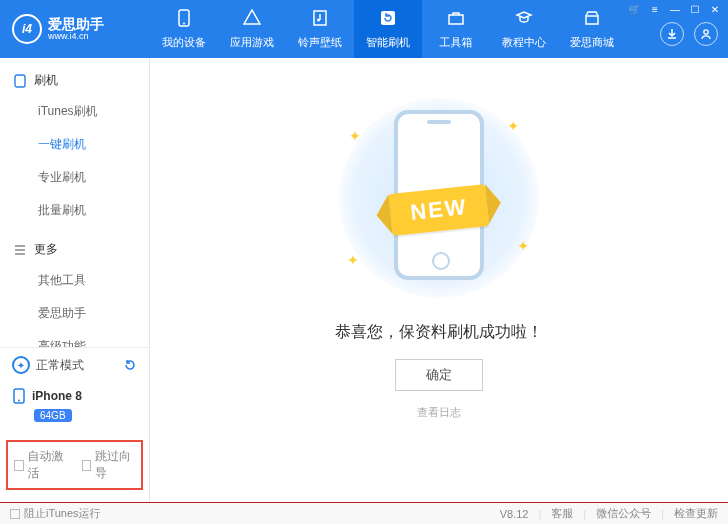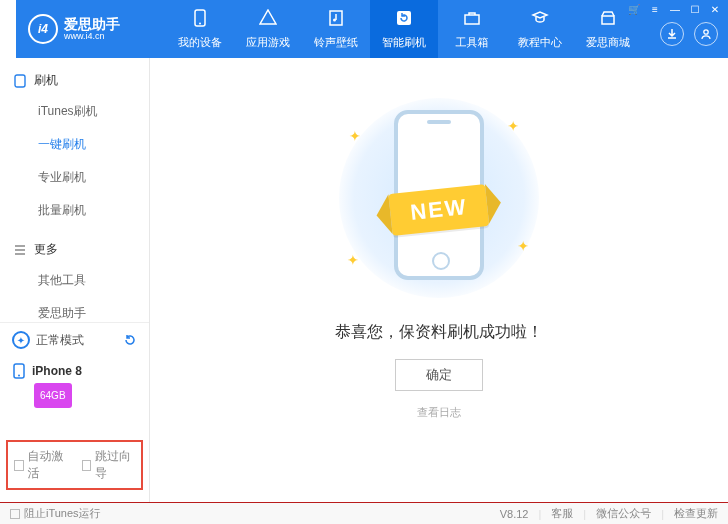--- a/index.html
+++ b/index.html
@@ -6,7 +6,7 @@
 body { width: 728px; height: 524px; font-family: "Microsoft YaHei", Arial, sans-serif; font-size: 12px; background: #fff; overflow: hidden; }
 
 
-.header { height: 58px; background: #2680eb; display: flex; align-items: center; margin-left: 16px; }
+.header { height: 58px; background: #2680eb; display: flex; align-items: center; }
 .logo-block { width: 150px; display: flex; align-items: center; padding-left: 12px; gap: 6px; }
 .logo-circle { width: 30px; height: 30px; border: 2px solid #fff; border-radius: 50%; display: flex; align-items: center; justify-content: center; color: #fff; font-size: 12px; font-style: italic; font-weight: bold; }
 .logo-text { color: #fff; }

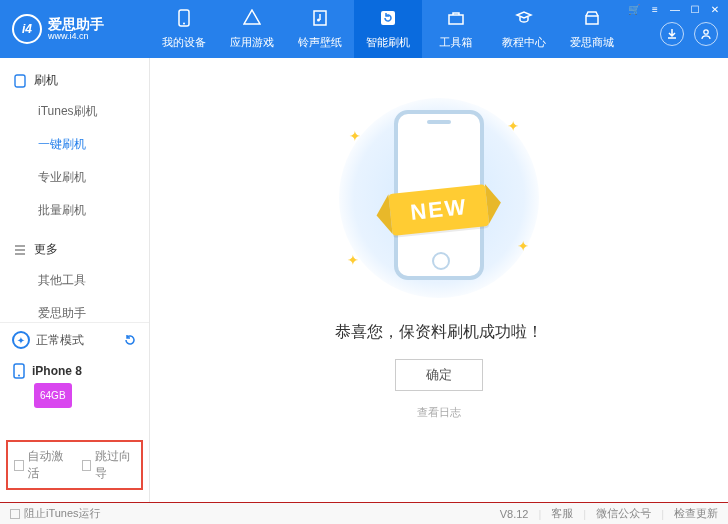--- a/index.html
+++ b/index.html
@@ -40,7 +40,7 @@
 .device-row { display: flex; align-items: center; gap: 6px; padding: 6px 12px 4px; color: #333; }
 .device-row .dic { color: #2680eb; }
 .device-row .name { font-weight: bold; font-size: 12px; }
-.badge { margin: 0 0 20px 34px; display: inline-block; background: #d946ef; color: #fff; font-size: 10px; border-radius: 3px; padding: 7px 6px; }
+.badge { margin: 0 0 6px 34px; display: inline-block; background: #3b82f6; color: #fff; font-size: 10px; border-radius: 3px; padding: 1px 6px; }
 
 .red-box { border: 2px solid #e74c3c; margin: 12px 6px; padding: 6px 6px; display: flex; gap: 14px; align-items: center; }
 .chk { display: flex; align-items: center; gap: 4px; color: #888; cursor: pointer; }

